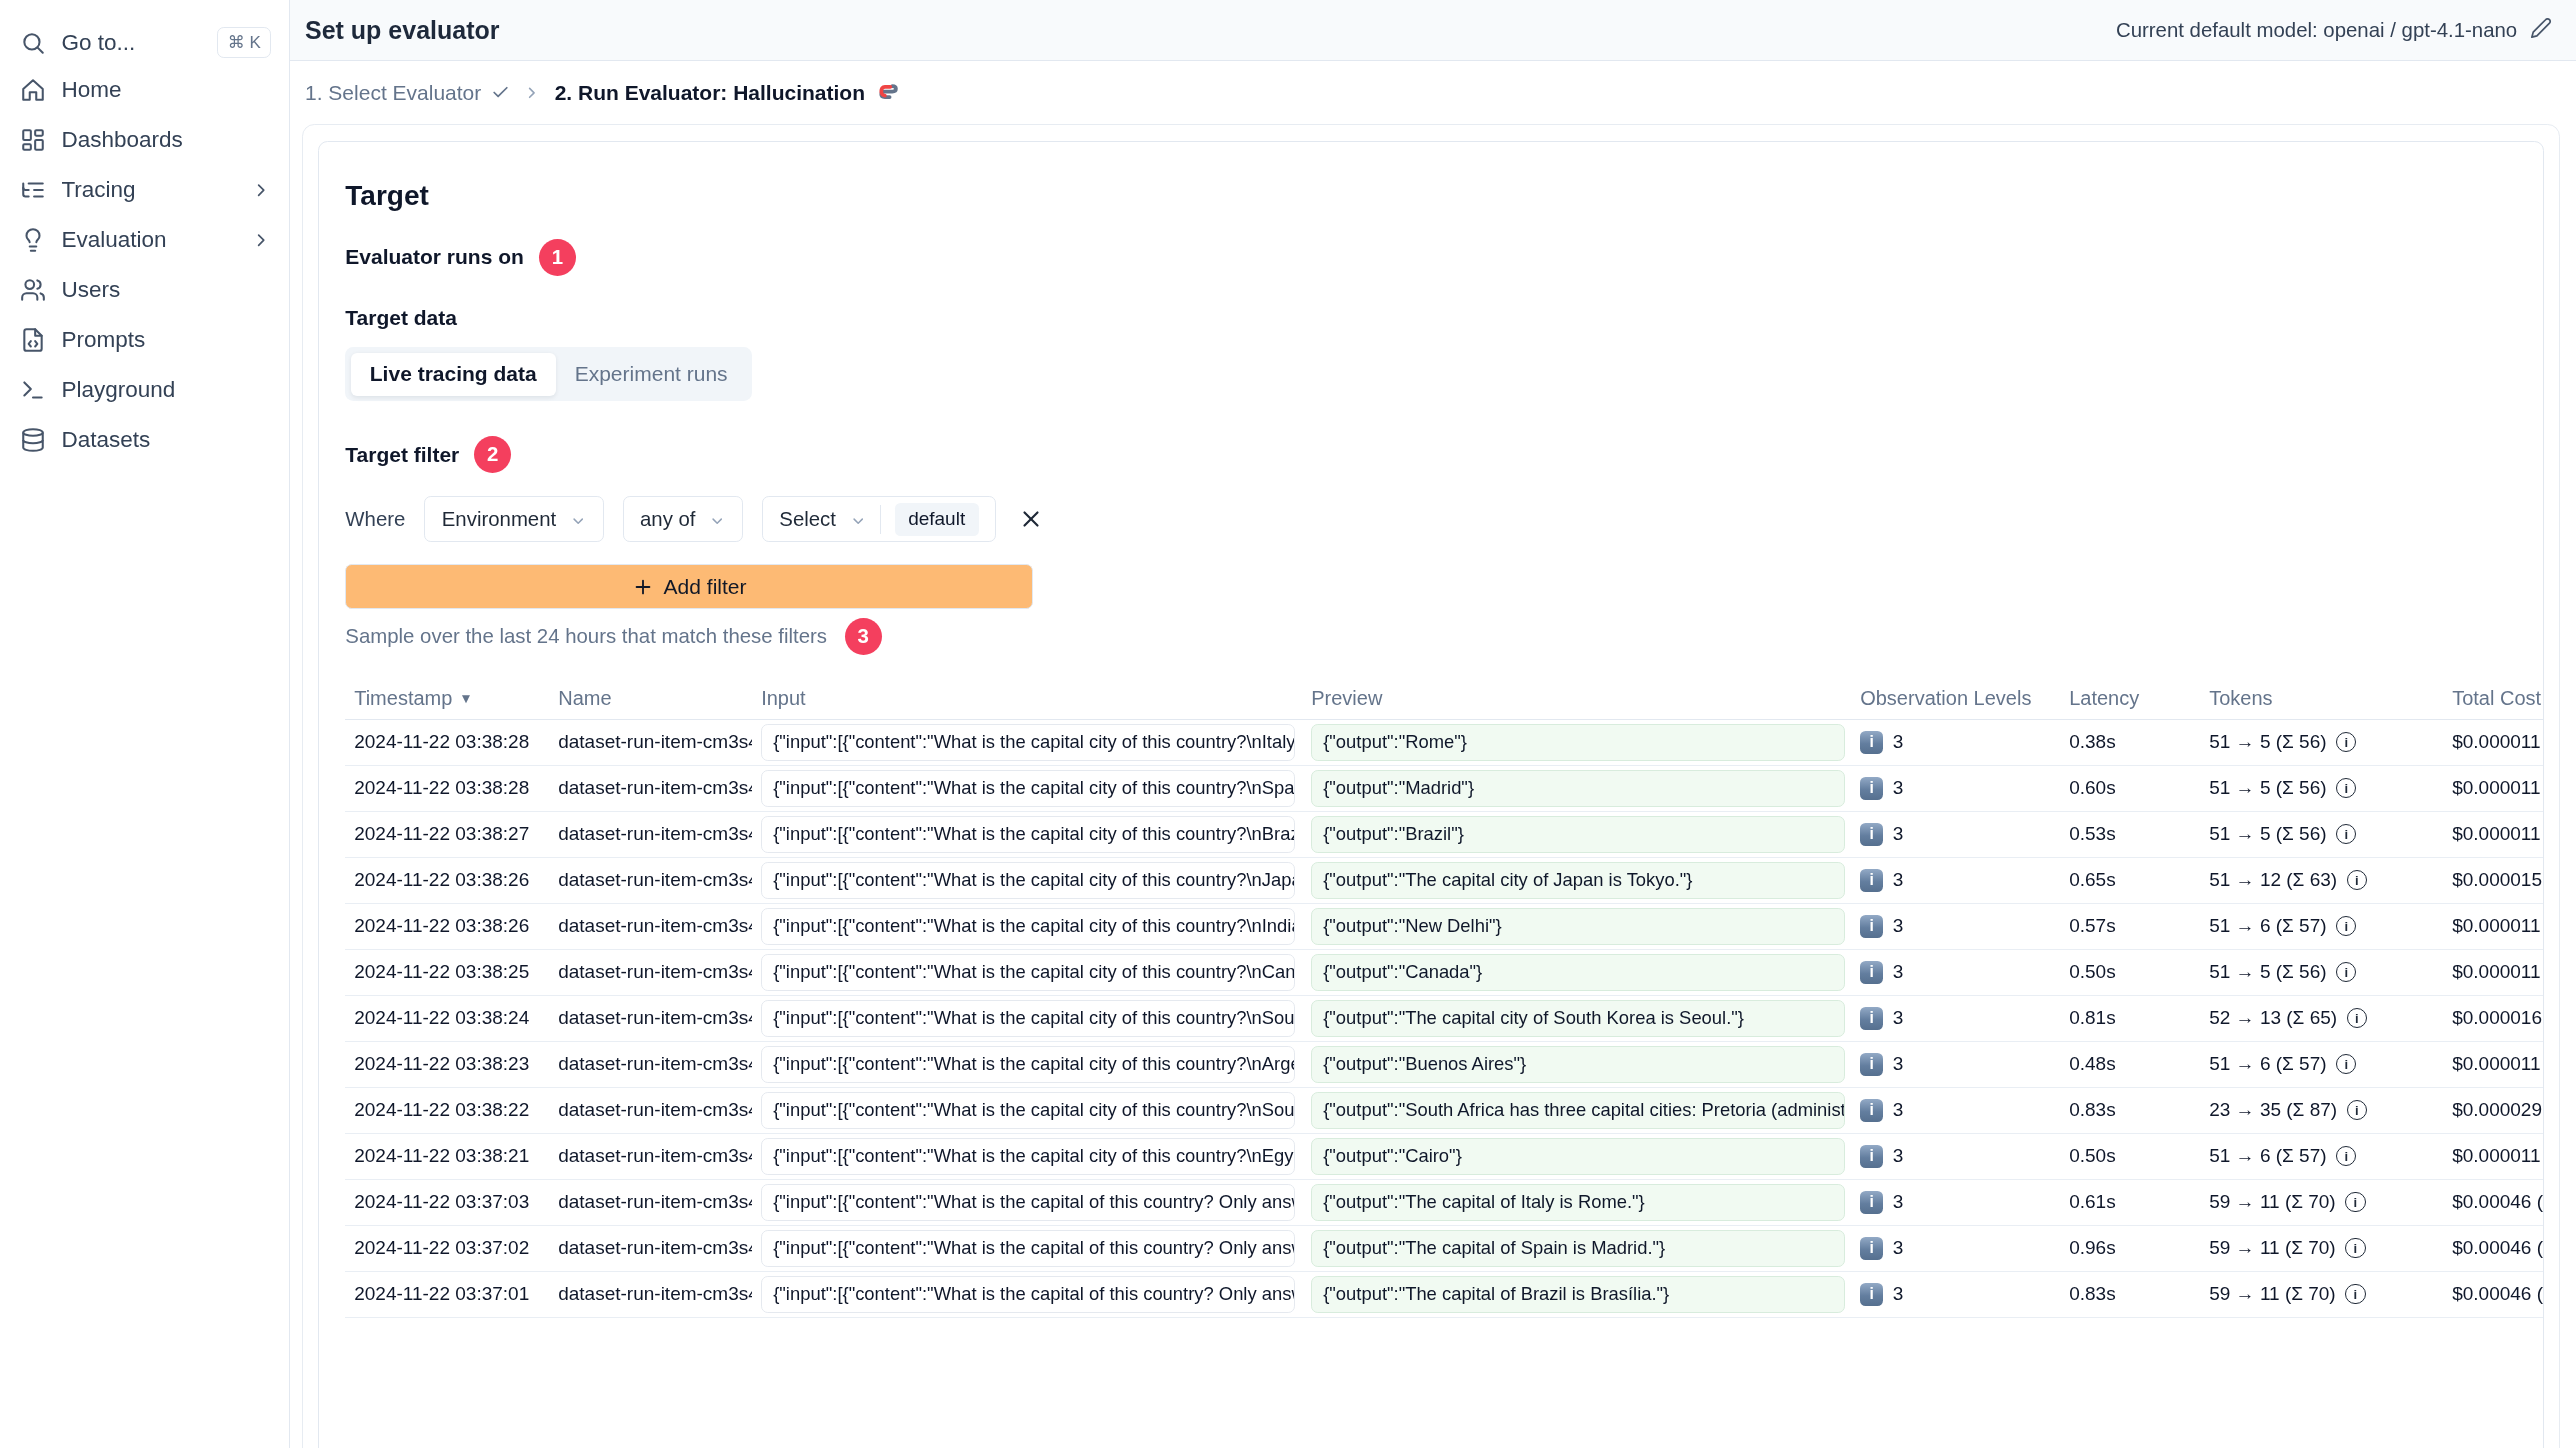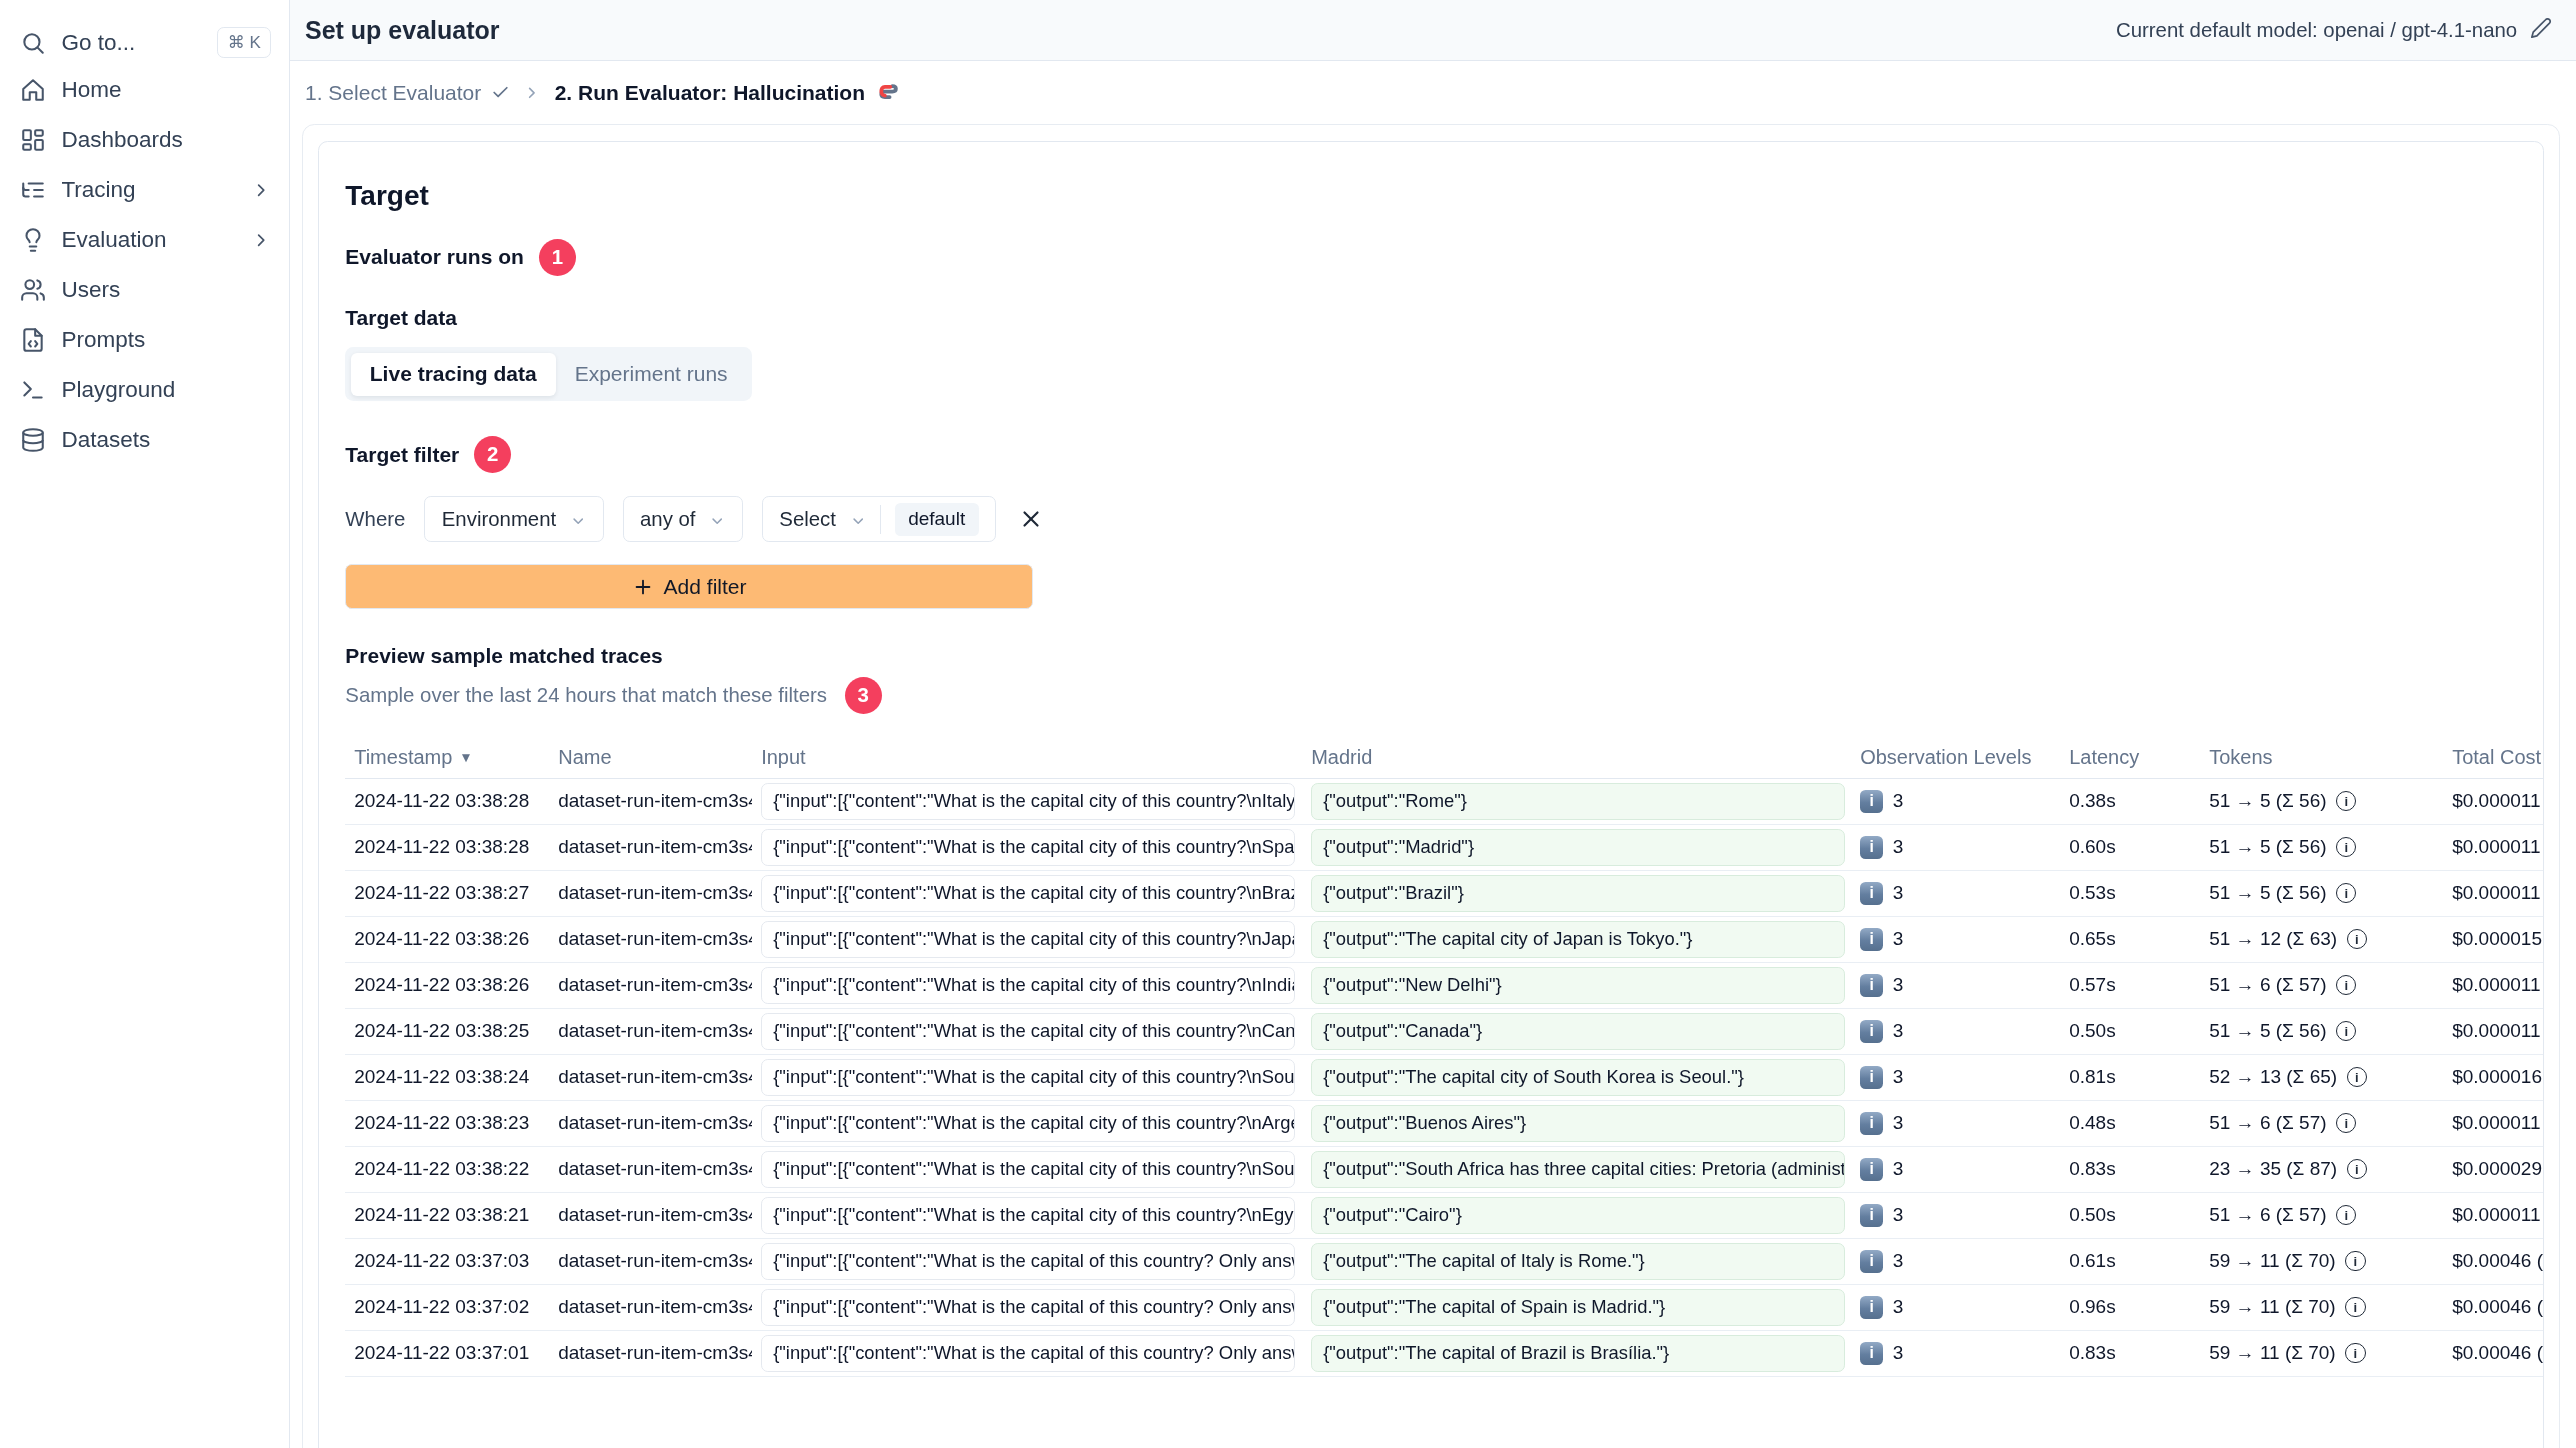--- a/index.html
+++ b/index.html
@@ -346,9 +346,6 @@
           <span>Add filter</span>
         </div>
 
-        <div class="sec-label gap-lg">
-          <span>Preview sample matched traces</span>
-        </div>
         <div class="subtle">
           <span>Sample over the last 24 hours that match these filters</span>
           <span class="num-badge">3</span>

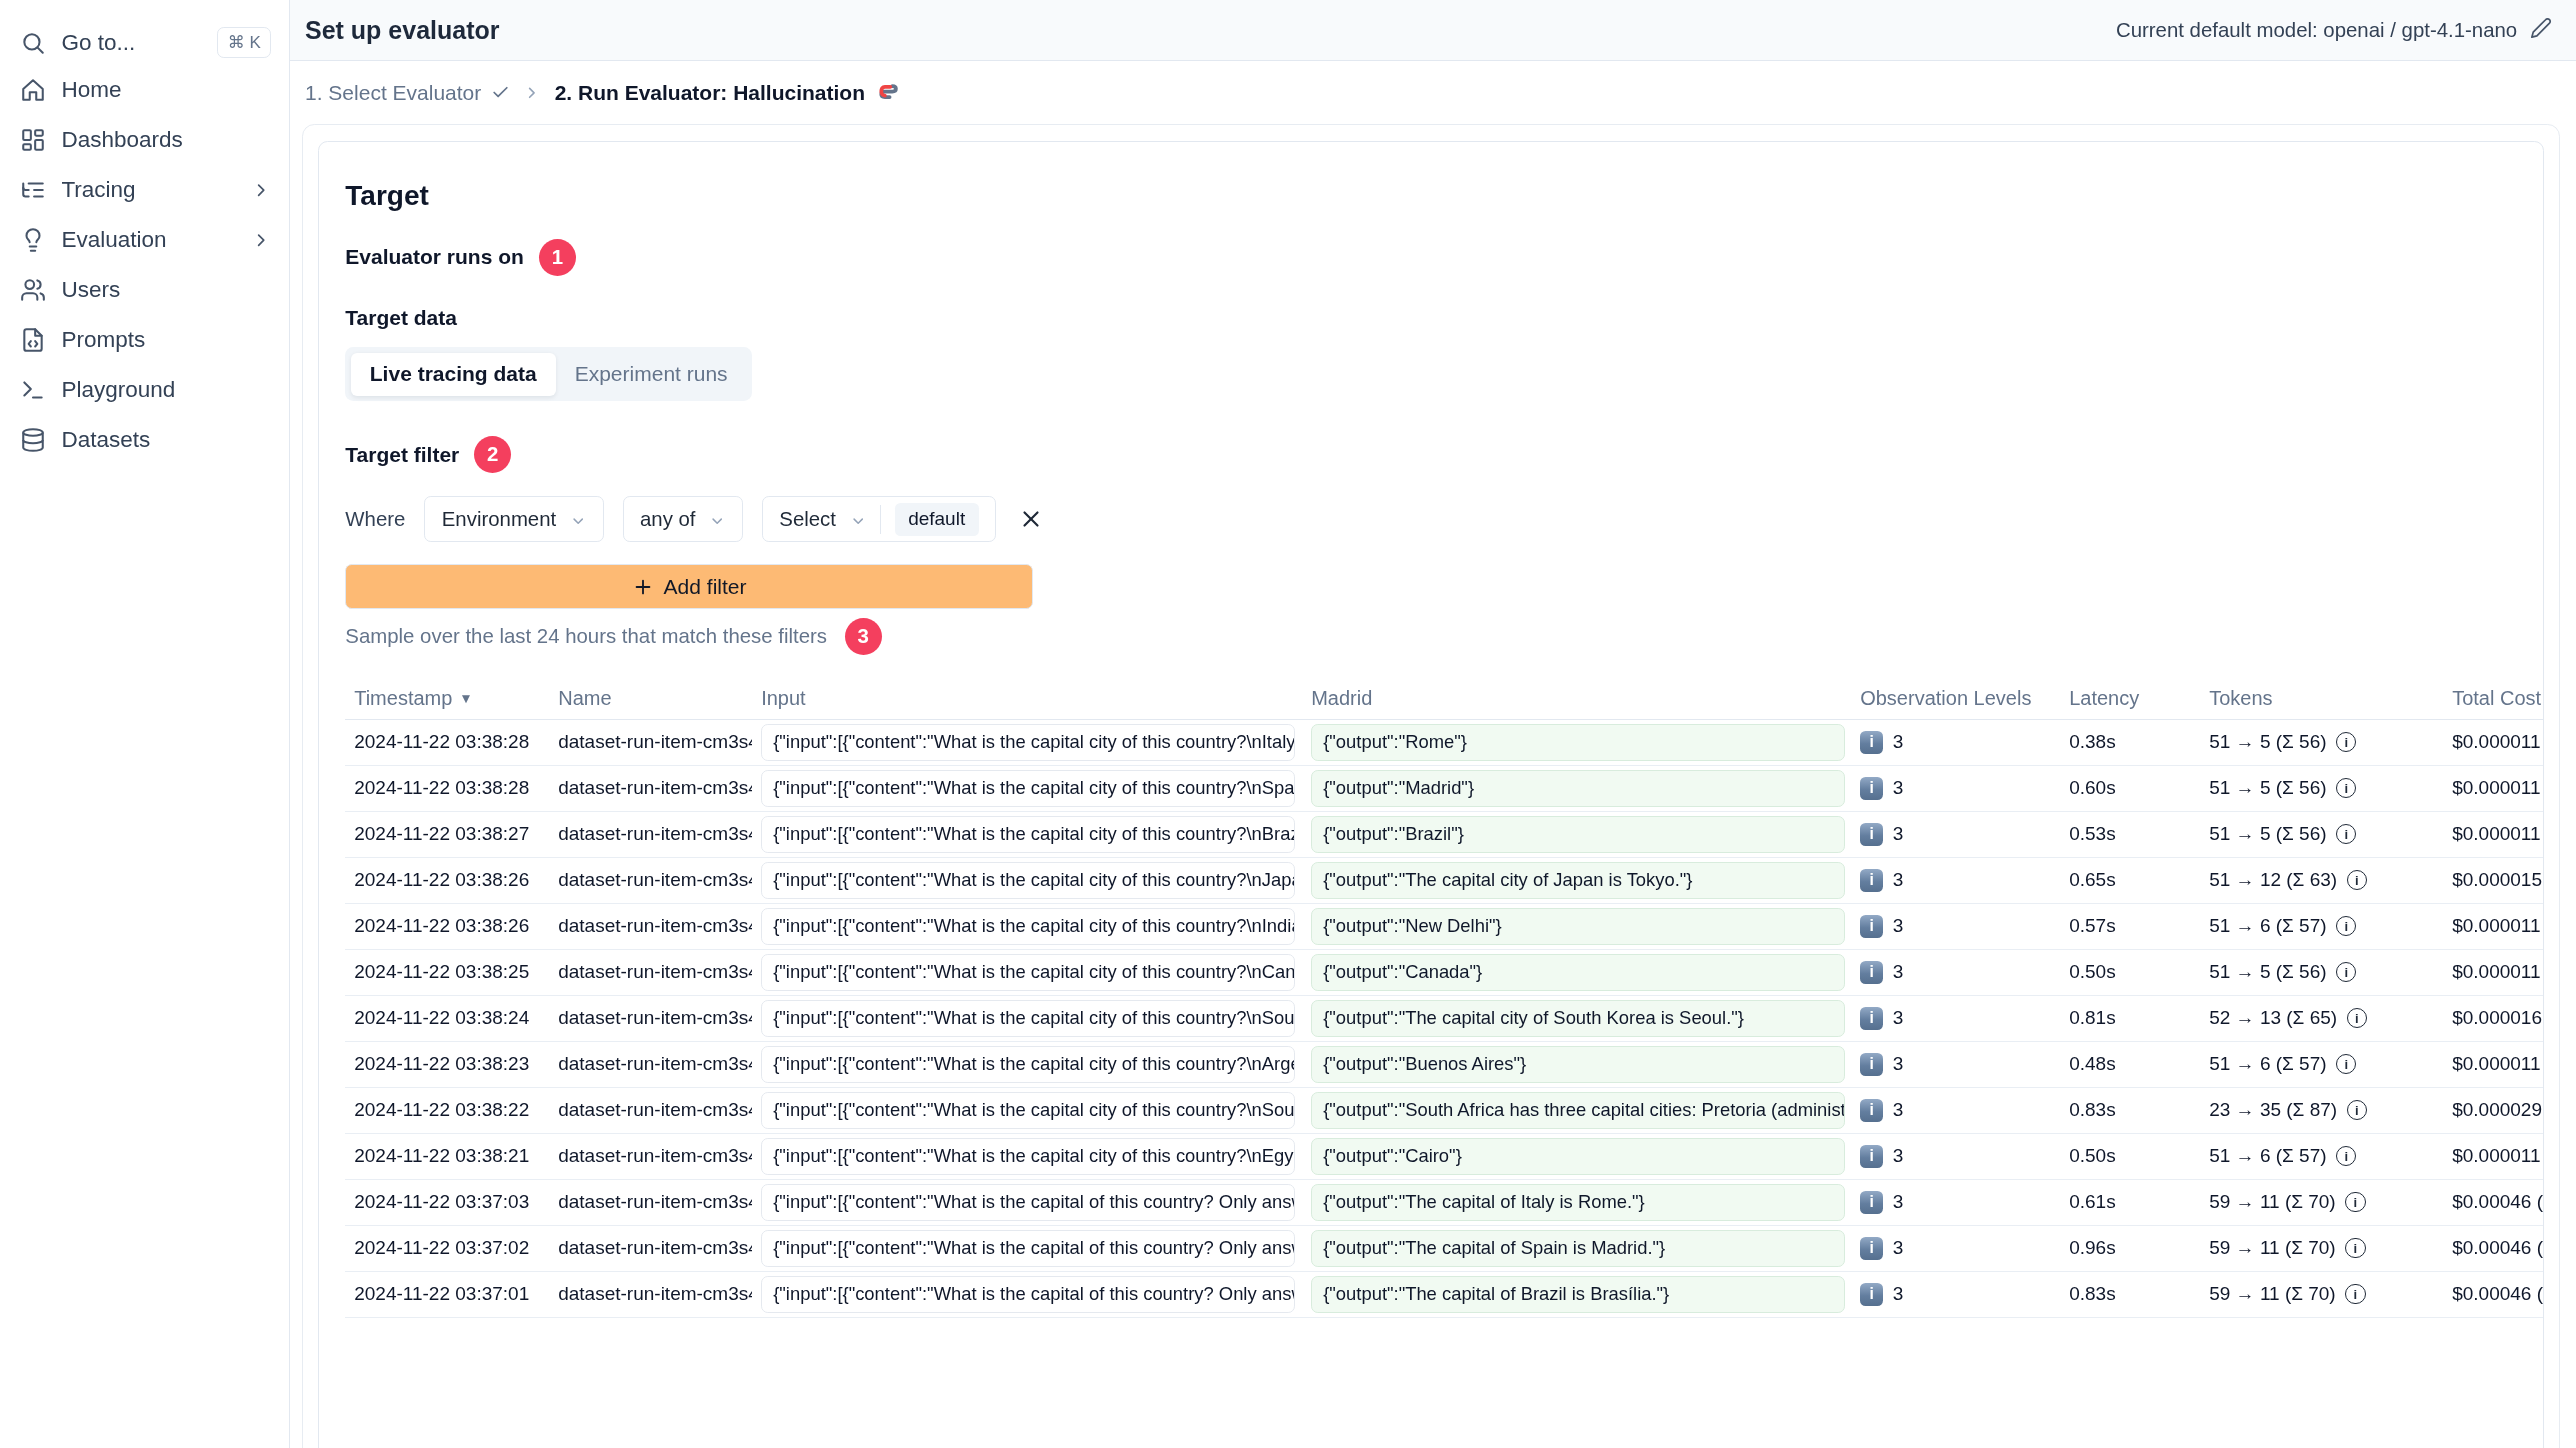--- a/index.html
+++ b/index.html
@@ -359,7 +359,7 @@
             </div>
             <div class="th c-name">Name</div>
             <div class="th c-input">Input</div>
-            <div class="th c-output">Madrid</div>
+            <div class="th c-output">Preview</div>
             <div class="th c-obs">Observation Levels</div>
             <div class="th c-lat">Latency</div>
             <div class="th c-tok">Tokens</div>

